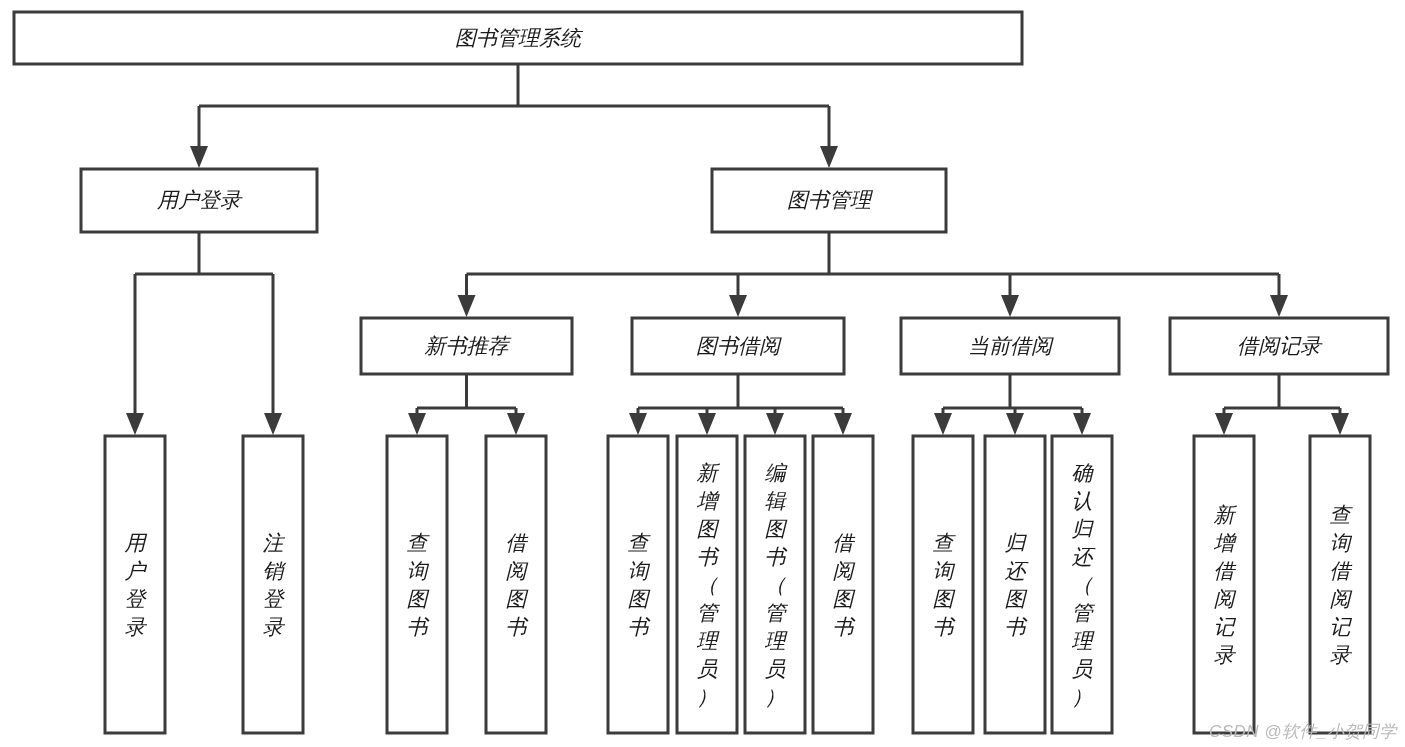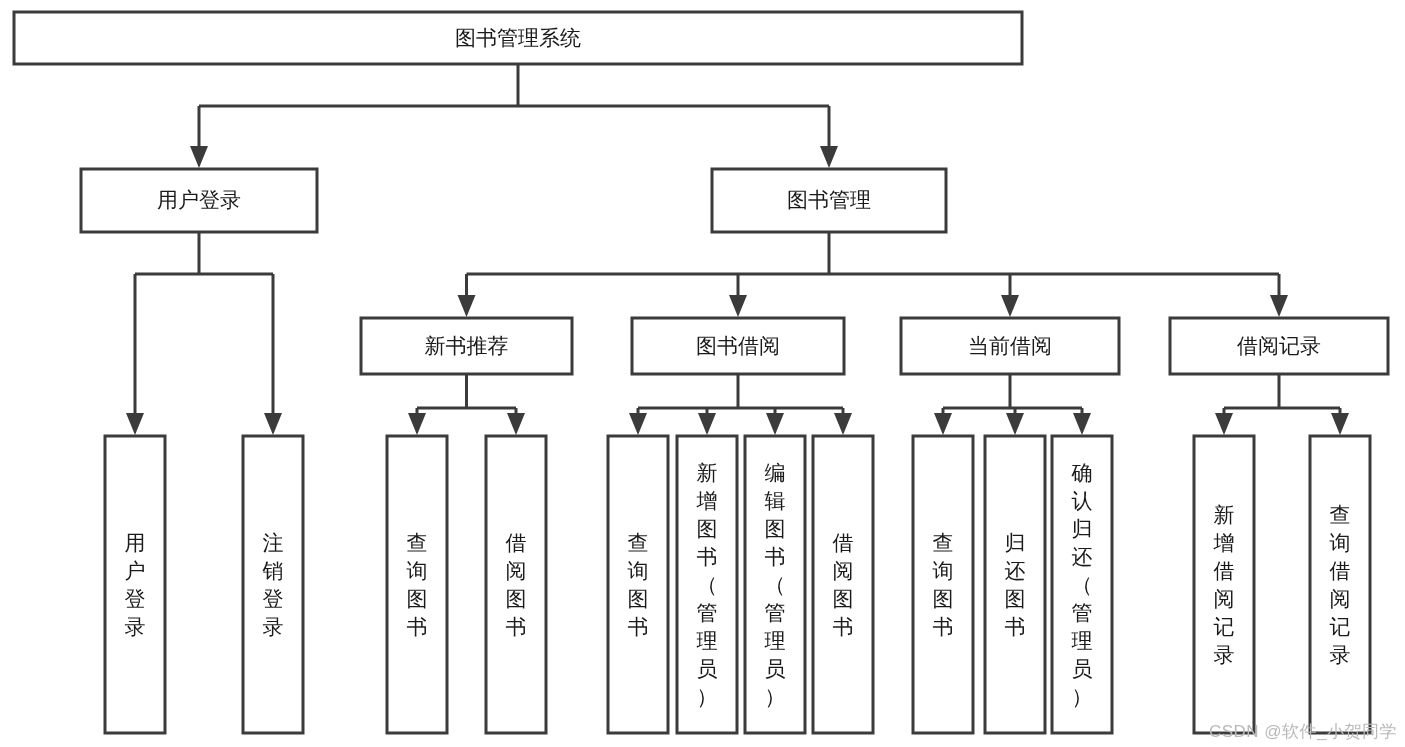--- a/index.html
+++ b/index.html
@@ -19,6 +19,7 @@
     width: 1405px;
     height: 747px;
     background: #ffffff;
+    font-style: italic;
   }
   svg.diagram {
     display: block;

